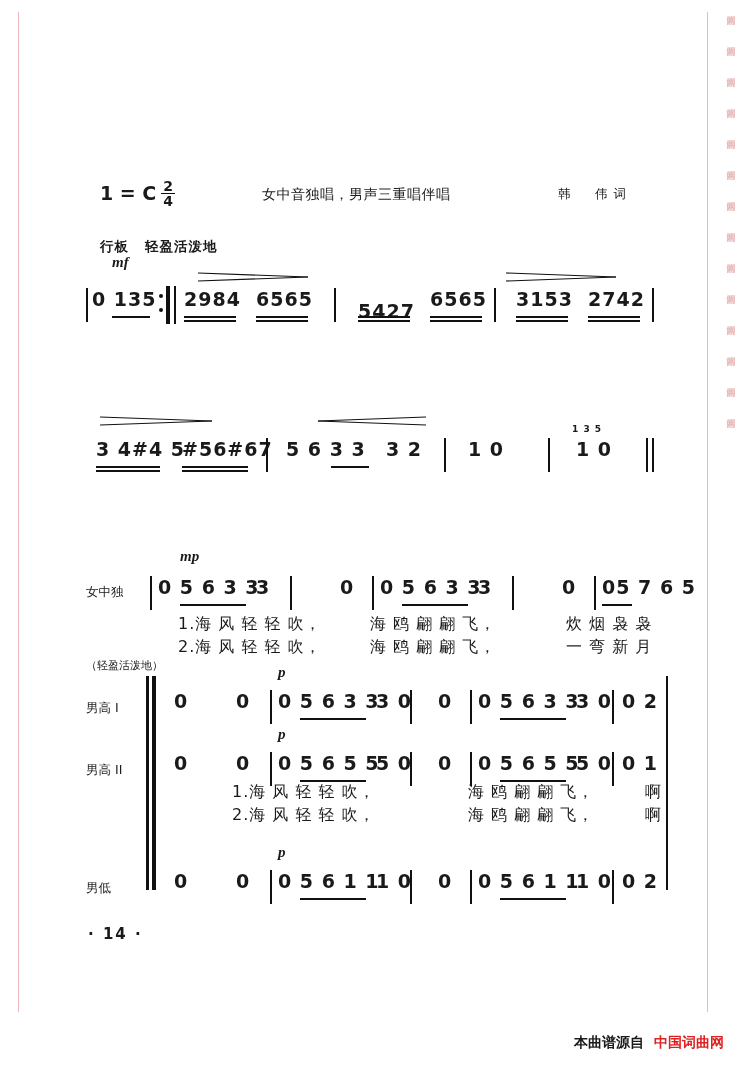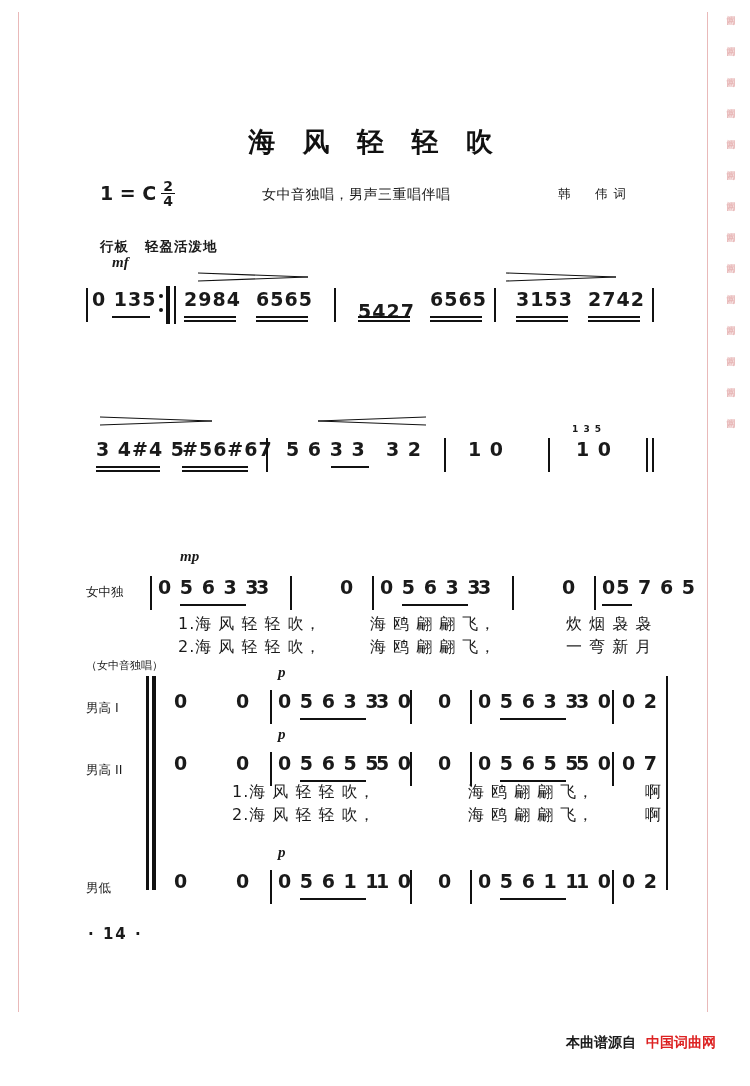--- a/index.html
+++ b/index.html
@@ -220,7 +220,6 @@
     <div class="watermark">词曲网</div>
   </div>
 
-  <div class="title">海 风 轻 轻 吹</div>
 
   <div class="keysig">
     <span>1 = C</span>

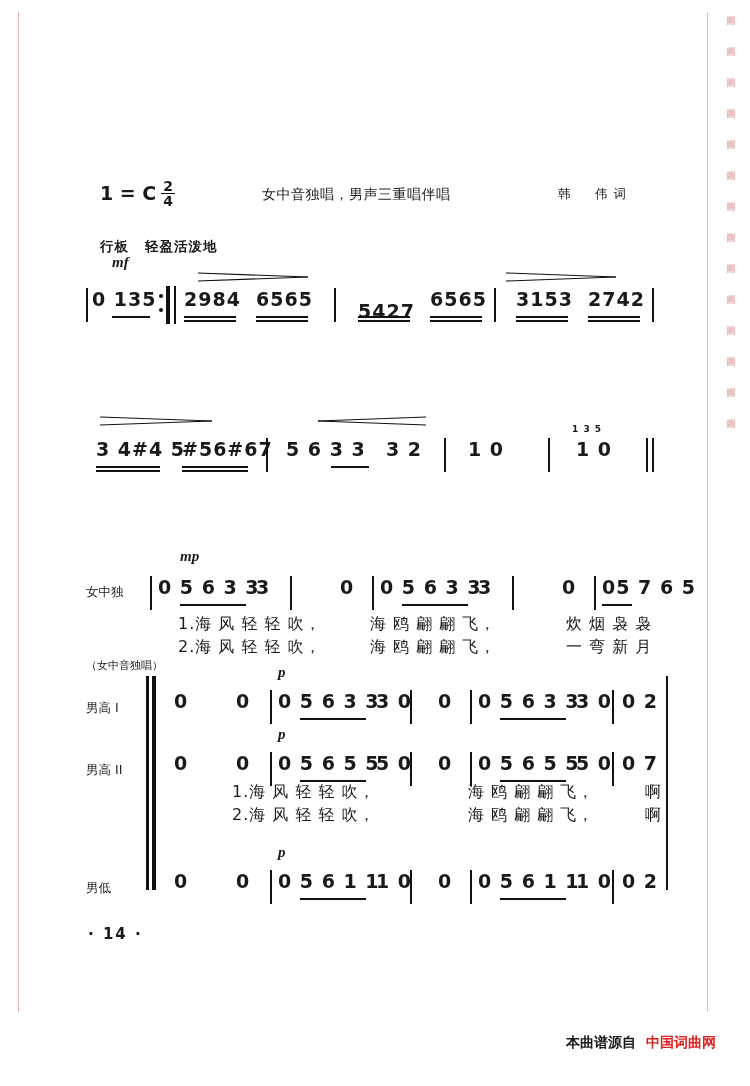--- a/index.html
+++ b/index.html
@@ -381,7 +381,7 @@
   <div class="lyric" style="left:370px; top:637px;">海 鸥 翩 翩 飞，</div>
   <div class="lyric" style="left:566px; top:637px;">一 弯 新 月</div>
 
-  <div class="smallnote" style="left:86px; top:658px;">（女中音独唱）</div>
+  <div class="smallnote" style="left:86px; top:658px;">（轻盈活泼地）</div>
 
   <div class="thickbar" style="left:152px; top:676px; height:214px;"></div>
   <div style="position:absolute; left:146px; top:676px; width:3px; height:214px; background:#111;"></div>

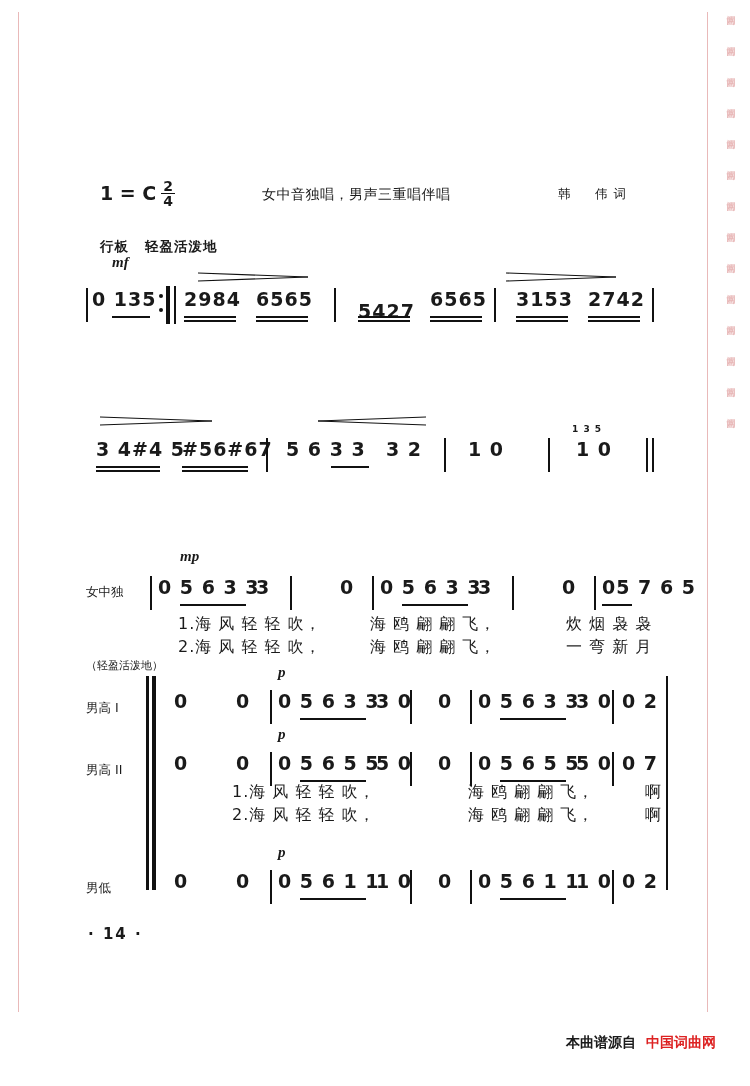--- a/index.html
+++ b/index.html
@@ -423,7 +423,7 @@
     <div class="beam" style="left:340px; top:42px; width:66px;"></div>
     <div class="notes" style="position:absolute; left:416px; top:14px;">5 0</div>
     <div class="barline" style="left:452px; top:14px; height:34px;"></div>
-    <div class="notes" style="position:absolute; left:462px; top:14px;">0 7</div>
+    <div class="notes" style="position:absolute; left:462px; top:14px;">0 1</div>
   </div>
 
   <div class="lyric" style="left:232px; top:782px;">

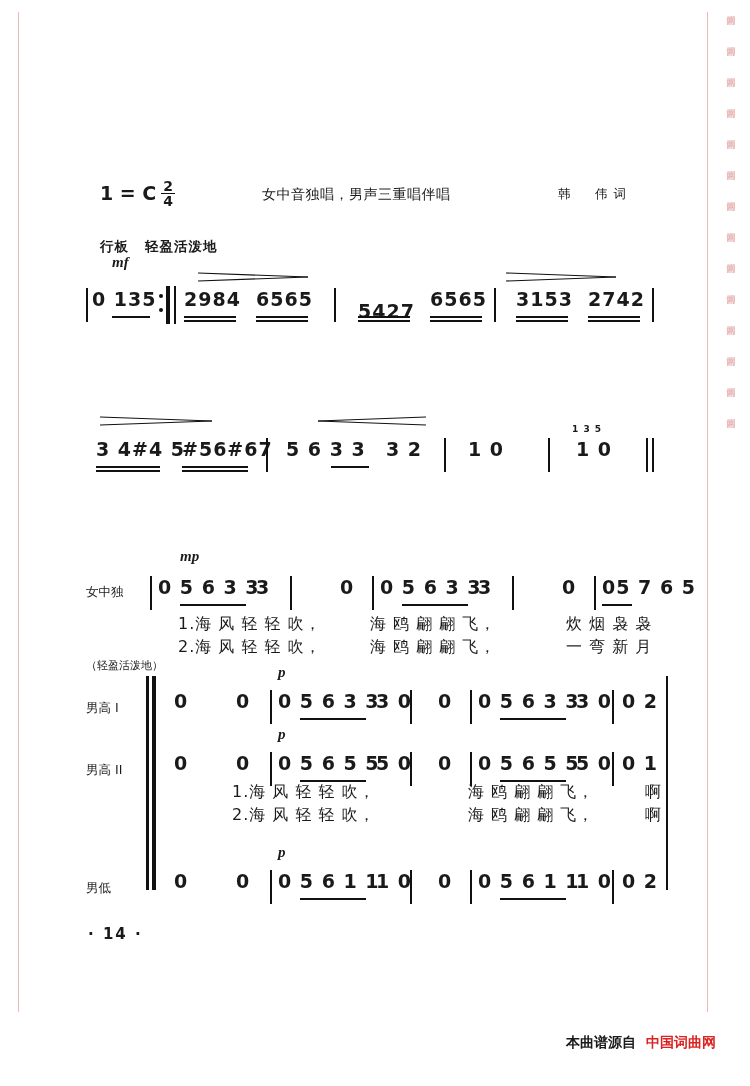--- a/index.html
+++ b/index.html
@@ -174,7 +174,7 @@
   }
   .footer {
     position: absolute;
-    right: 34px;
+    right: 26px;
     bottom: 34px;
     font-family: "DejaVu Sans", sans-serif;
     font-size: 14px;

